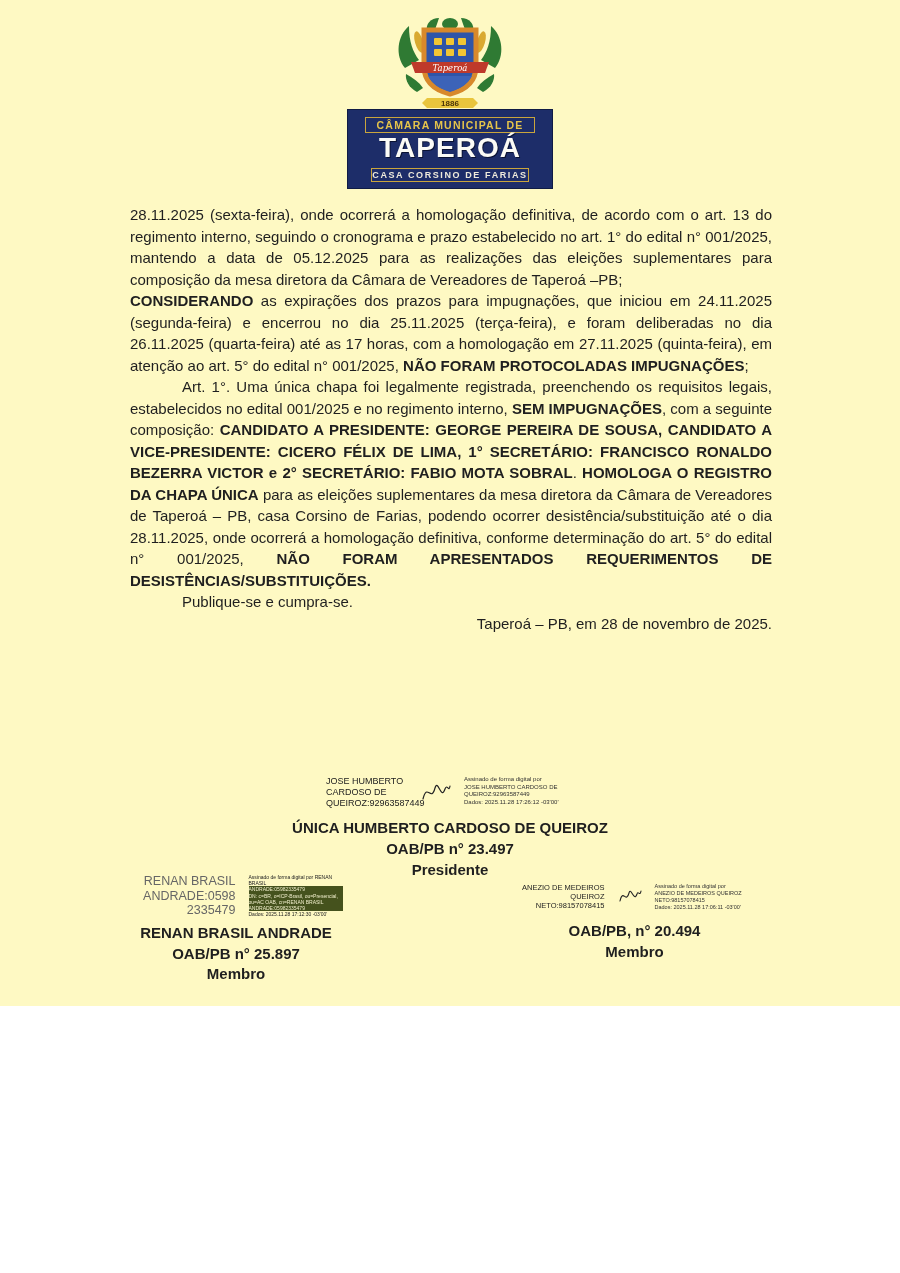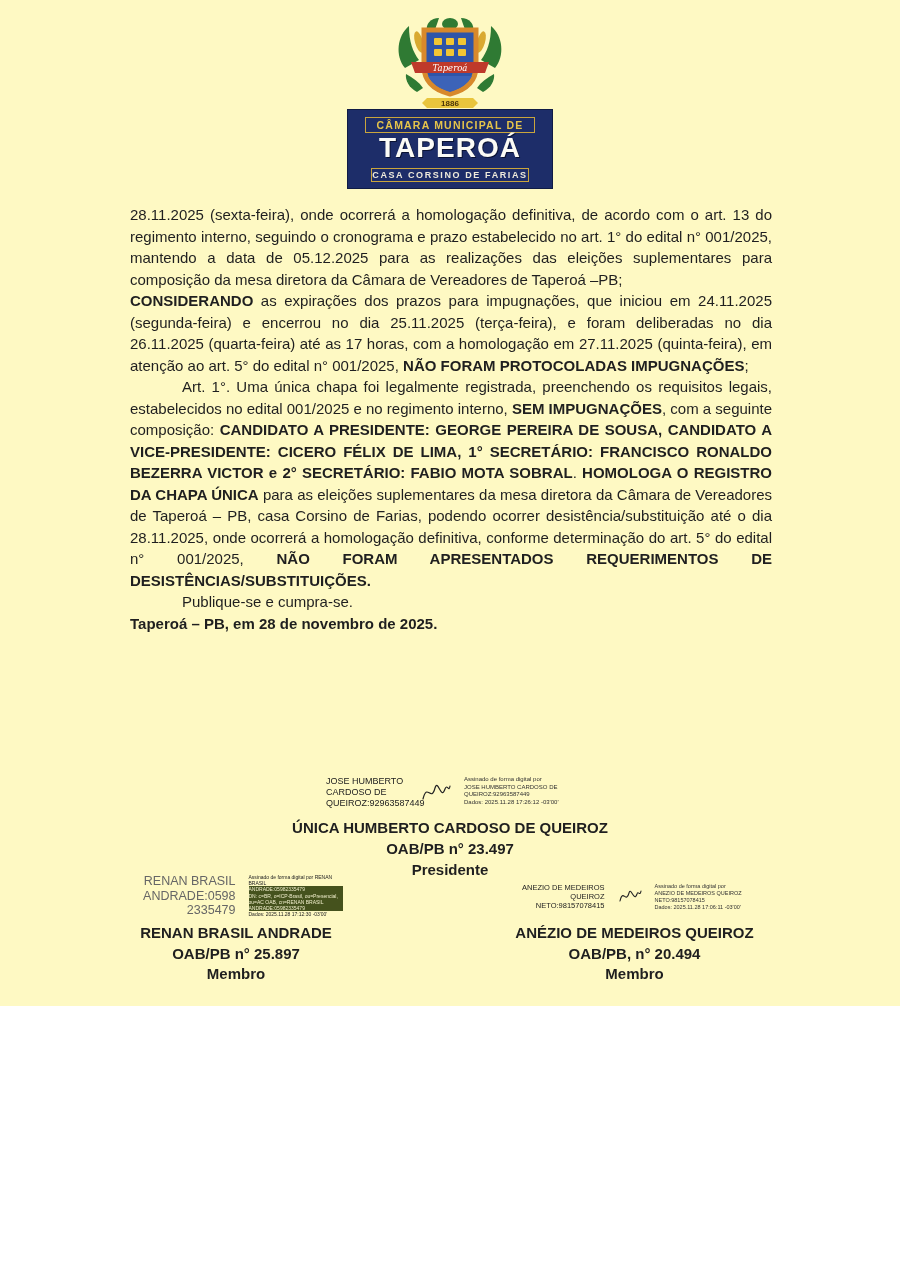--- a/index.html
+++ b/index.html
@@ -26,7 +26,7 @@
   .heading-line { font-weight:bold; padding-left:52px; margin-bottom:46px; text-align:left; }
   .p4 { margin-bottom:4px; text-indent:52px; }
   .p5 { margin-bottom:4px; padding-left:52px; text-align:left; }
-  .dateline { text-align:left;font-weight:bold; }
+  .dateline { text-align:right; }
   b { font-weight:bold; }
 
   

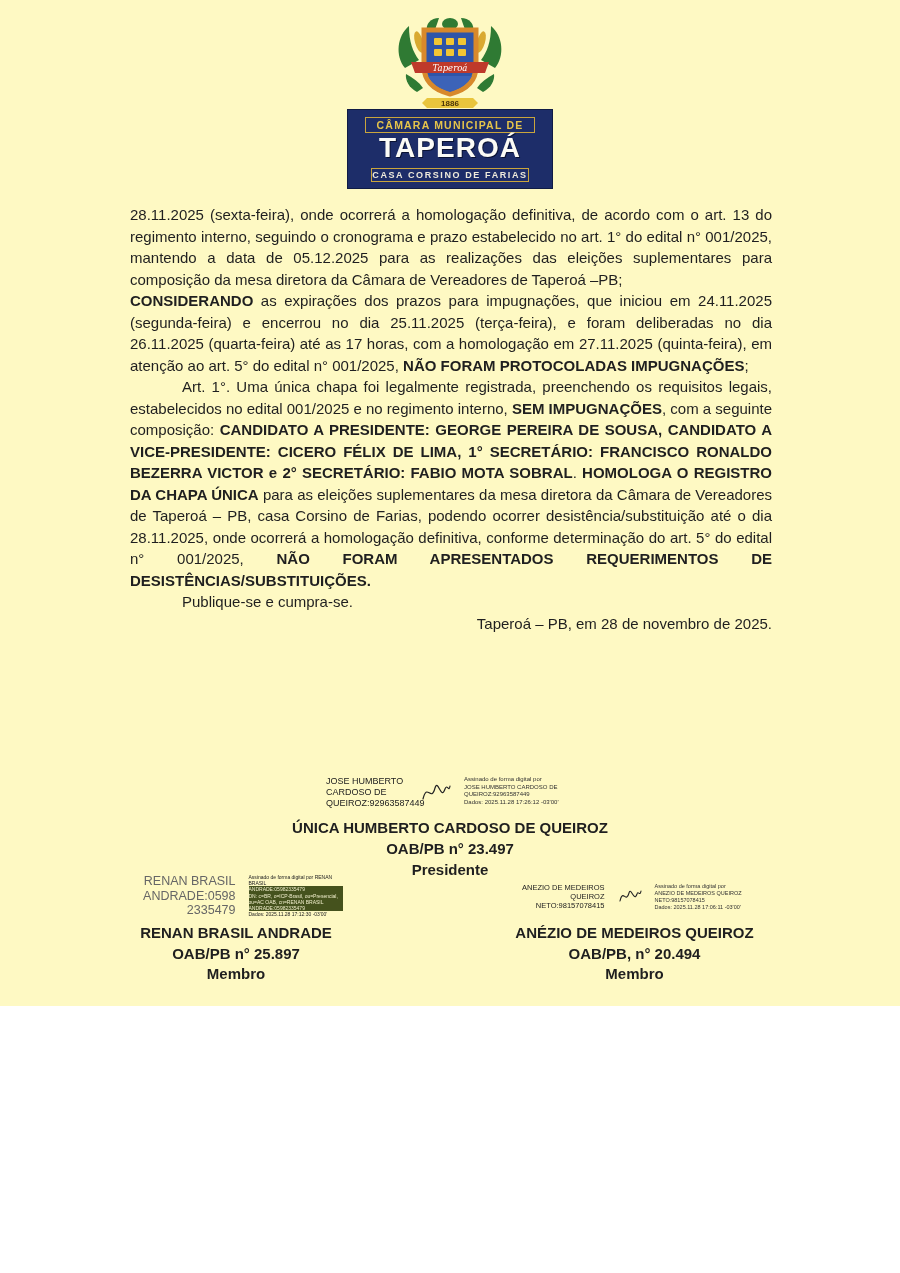--- a/index.html
+++ b/index.html
@@ -169,7 +169,6 @@
         </div>
       </div>
     </div>
-    <p class="member-name">ANÉZIO DE MEDEIROS QUEIROZ</p>
     <p class="member-line">OAB/PB, n° 20.494</p>
     <p class="member-line">Membro</p>
   </section>

